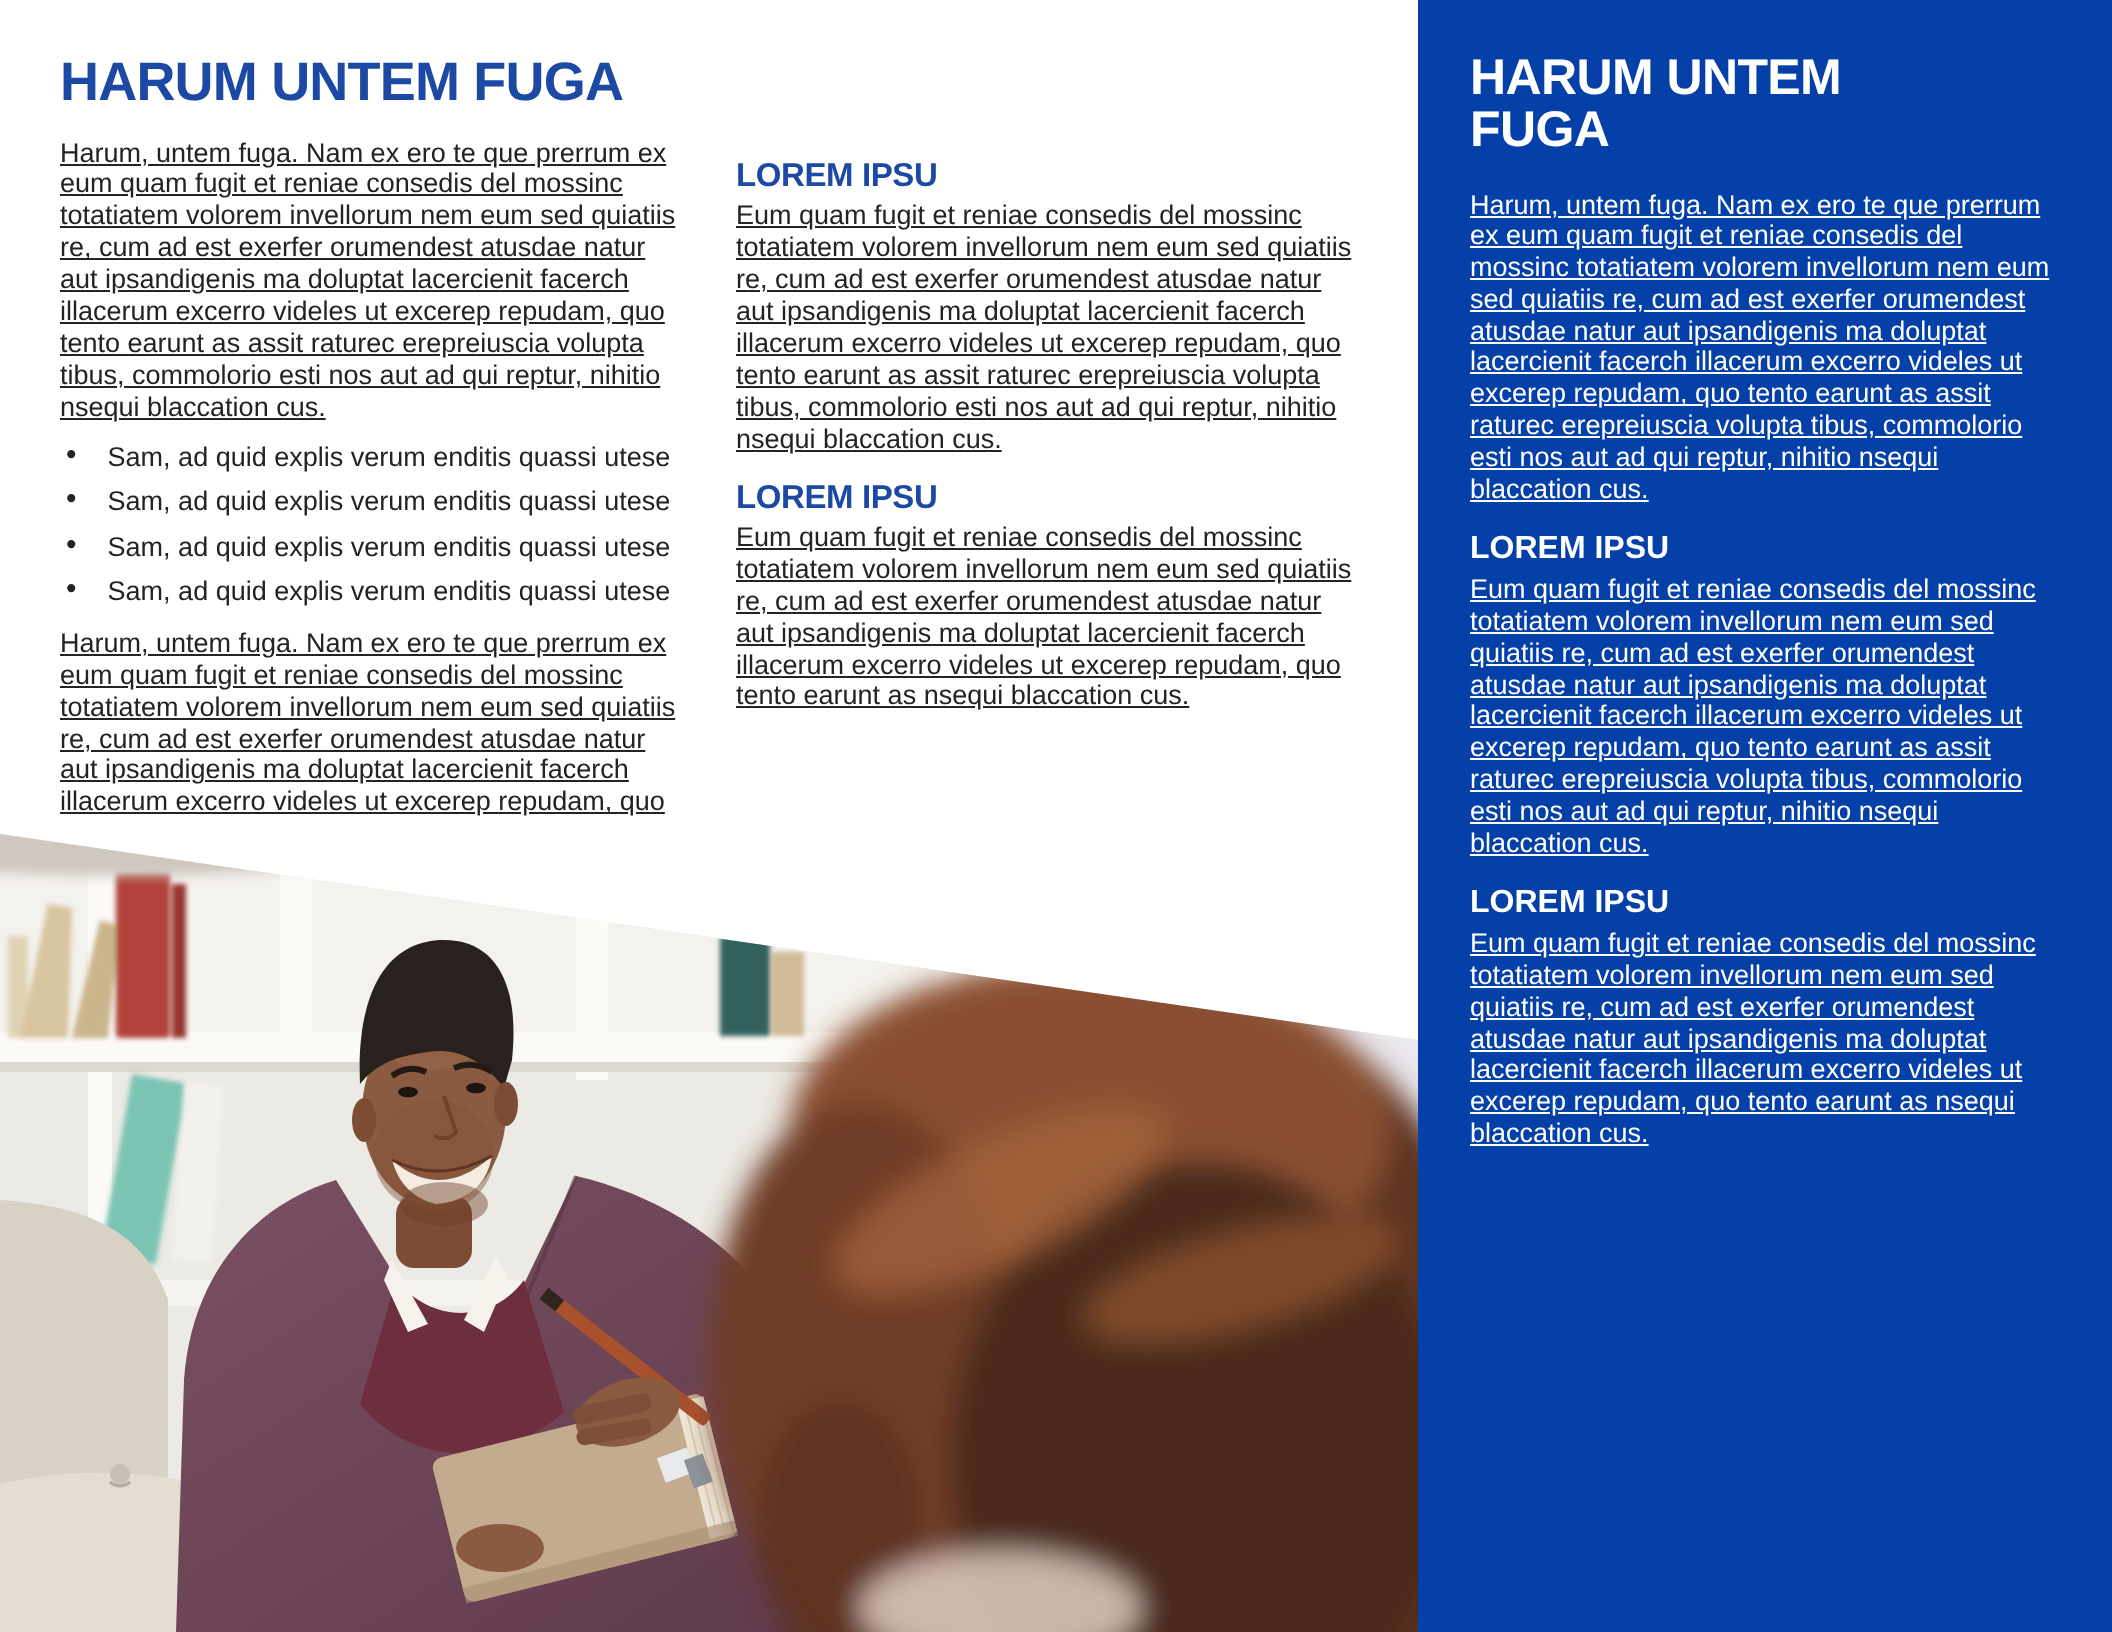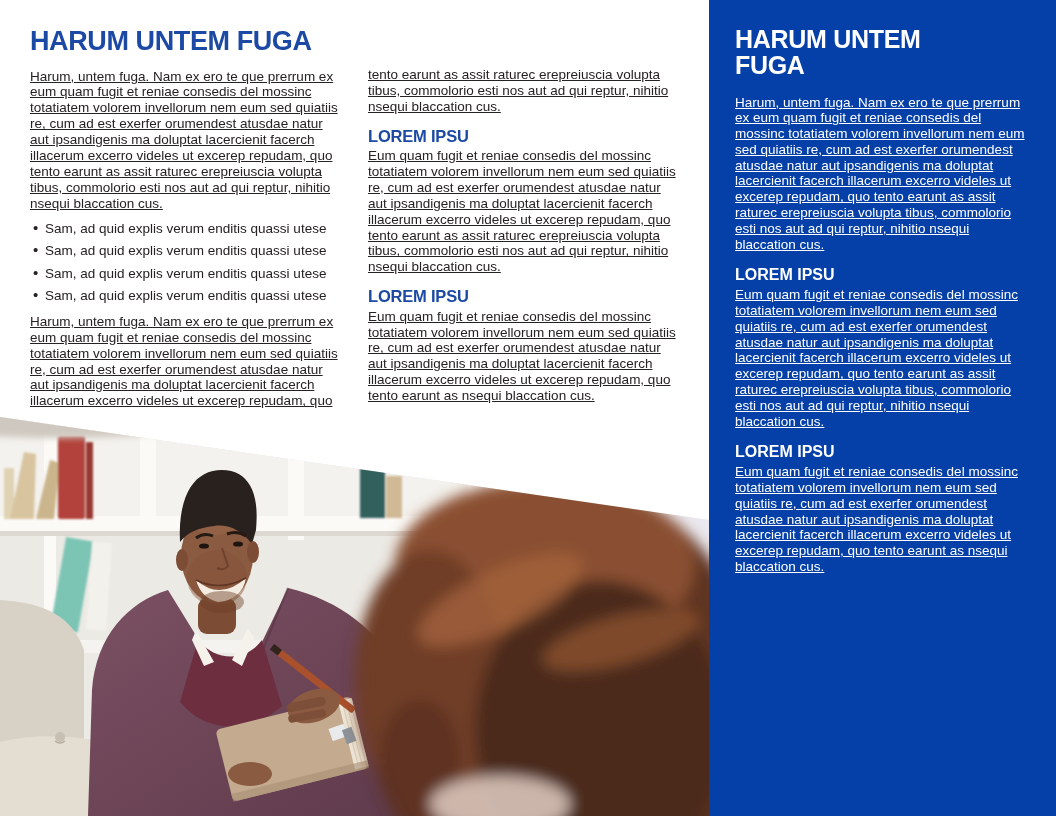--- a/index.html
+++ b/index.html
@@ -71,7 +71,6 @@
 </div>
 
 <div class="col col-mid">
-  <p class="body">tento earunt as assit raturec erepreiuscia volupta tibus, commolorio esti nos aut ad qui reptur, nihitio nsequi blaccation cus.</p>
   <div>
     <h2 class="sub-head">LOREM IPSU</h2>
     <p class="body">Eum quam fugit et reniae consedis del mossinc totatiatem volorem invellorum nem eum sed quiatiis re, cum ad est exerfer orumendest atusdae natur aut ipsandigenis ma doluptat lacercienit facerch illacerum excerro videles ut excerep repudam, quo tento earunt as assit raturec erepreiuscia volupta tibus, commolorio esti nos aut ad qui reptur, nihitio nsequi blaccation cus.</p>

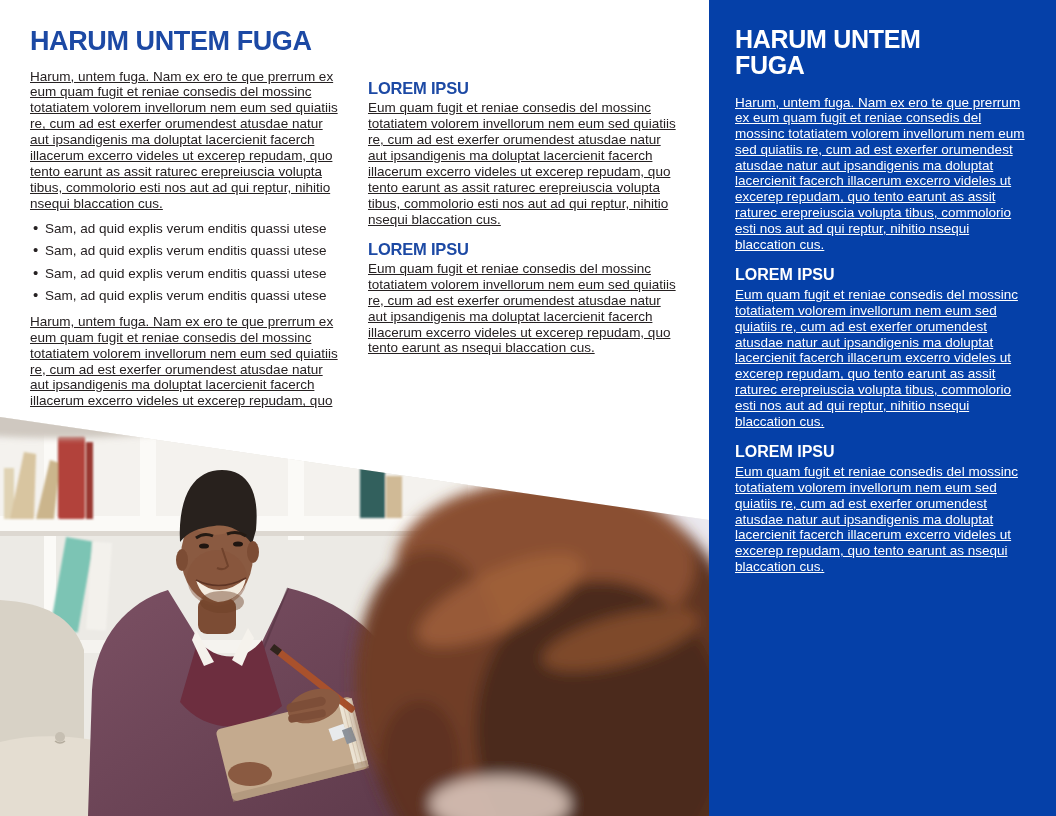--- a/index.html
+++ b/index.html
@@ -27,7 +27,7 @@
     margin:0 0 9px 0;
     font-size:13.5px;line-height:15.9px;text-decoration:underline;
   }
-  ul.bullets{list-style:none;margin:4px 0 10px 0;padding:0;}
+  ul.bullets{list-style:none;margin:4px 0 10px 0;padding:0;text-align:center;}
   ul.bullets li{
     position:relative;padding-left:15px;margin:0 0 6.5px 0;
     font-size:13.5px;line-height:15.9px;

